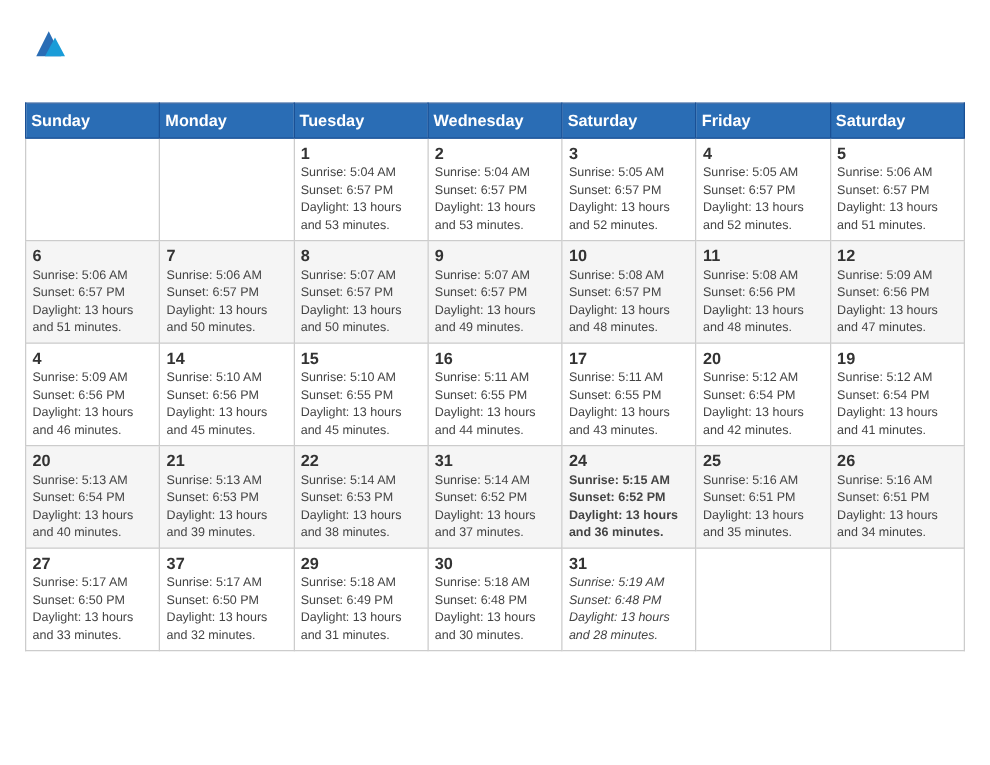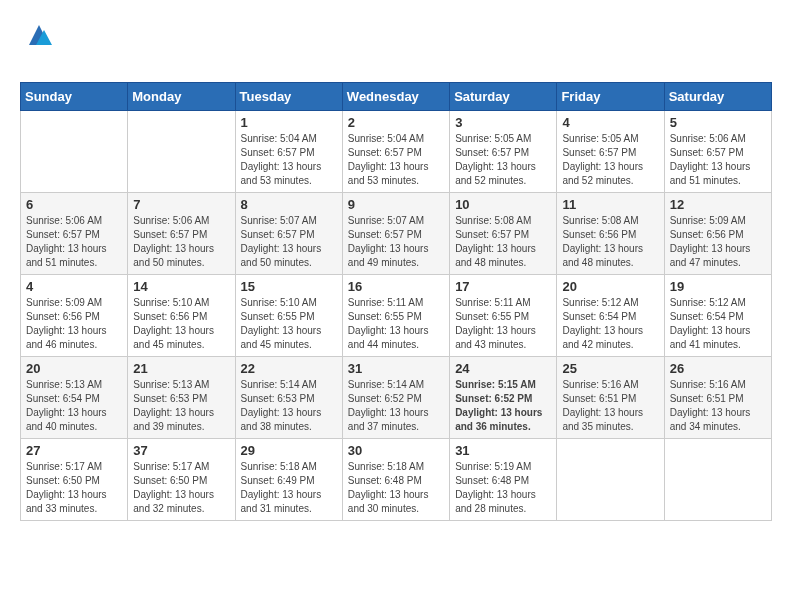--- a/index.html
+++ b/index.html
@@ -324,7 +324,7 @@
         </td>
         <td>
           <div class="day-num">31</div>
-          <div class="day-info" style="white-space: pre-line;">Sunrise: 5:19 AM
+          <div class="day-info" style="white-space: pre-line; font-style: italic;">Sunrise: 5:19 AM
 Sunset: 6:48 PM
 Daylight: 13 hours and 28 minutes.</div>
         </td>

